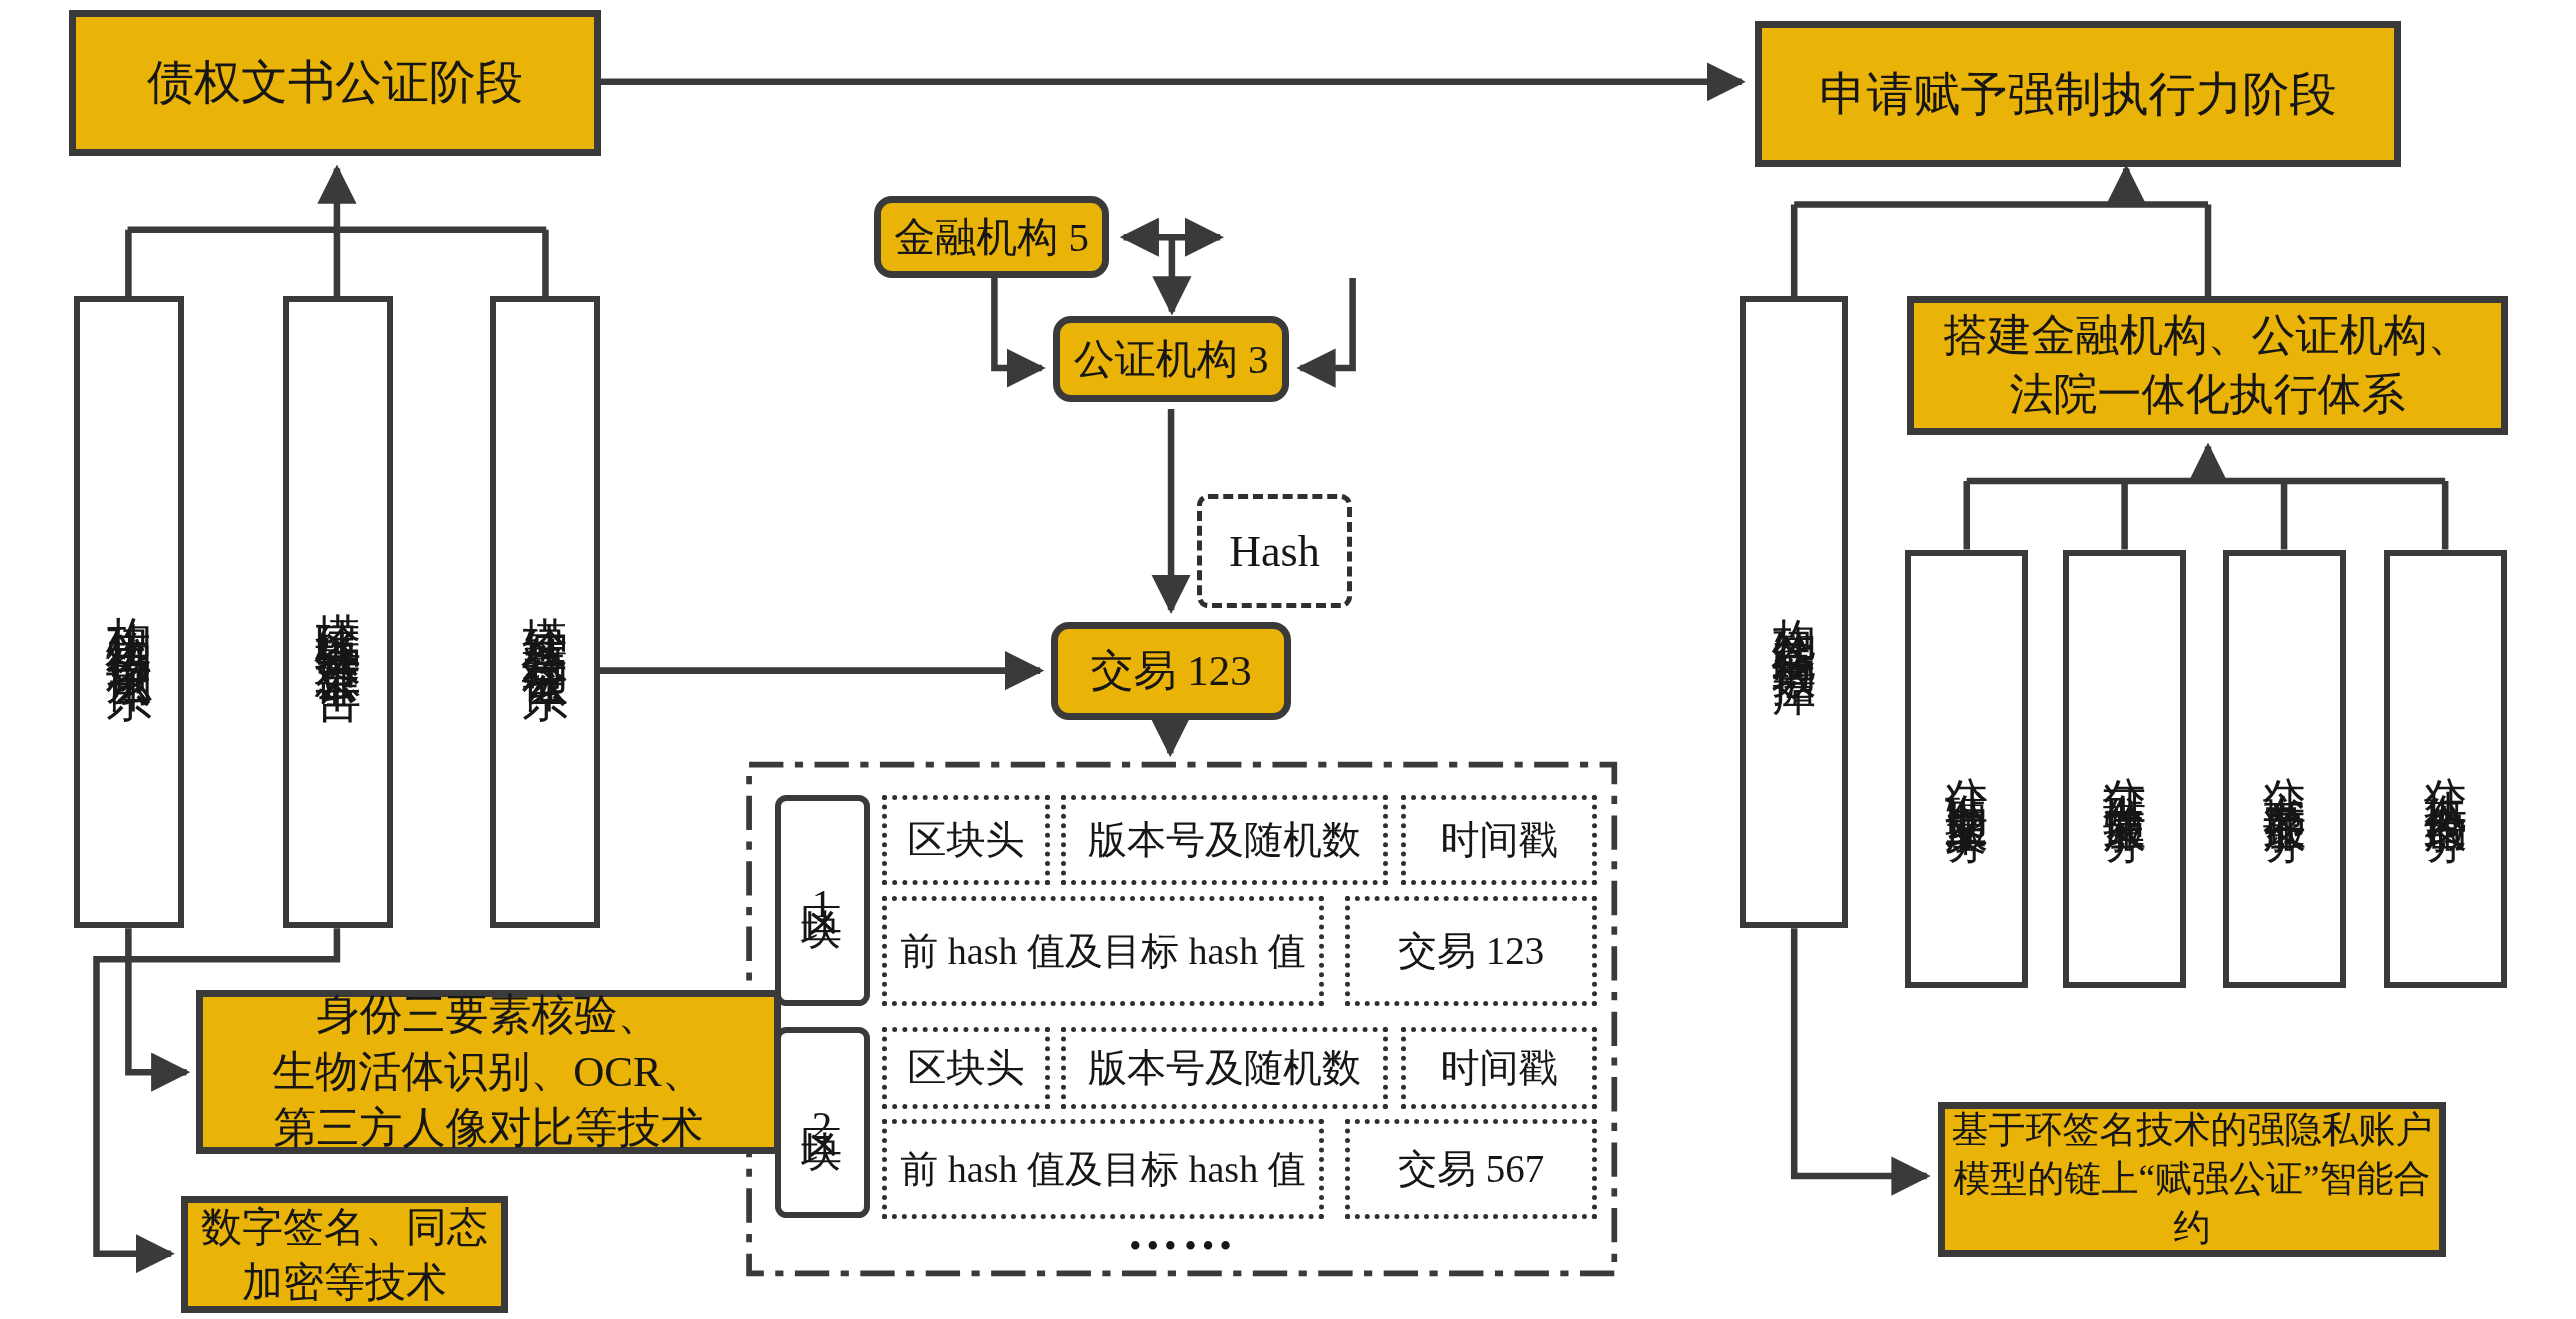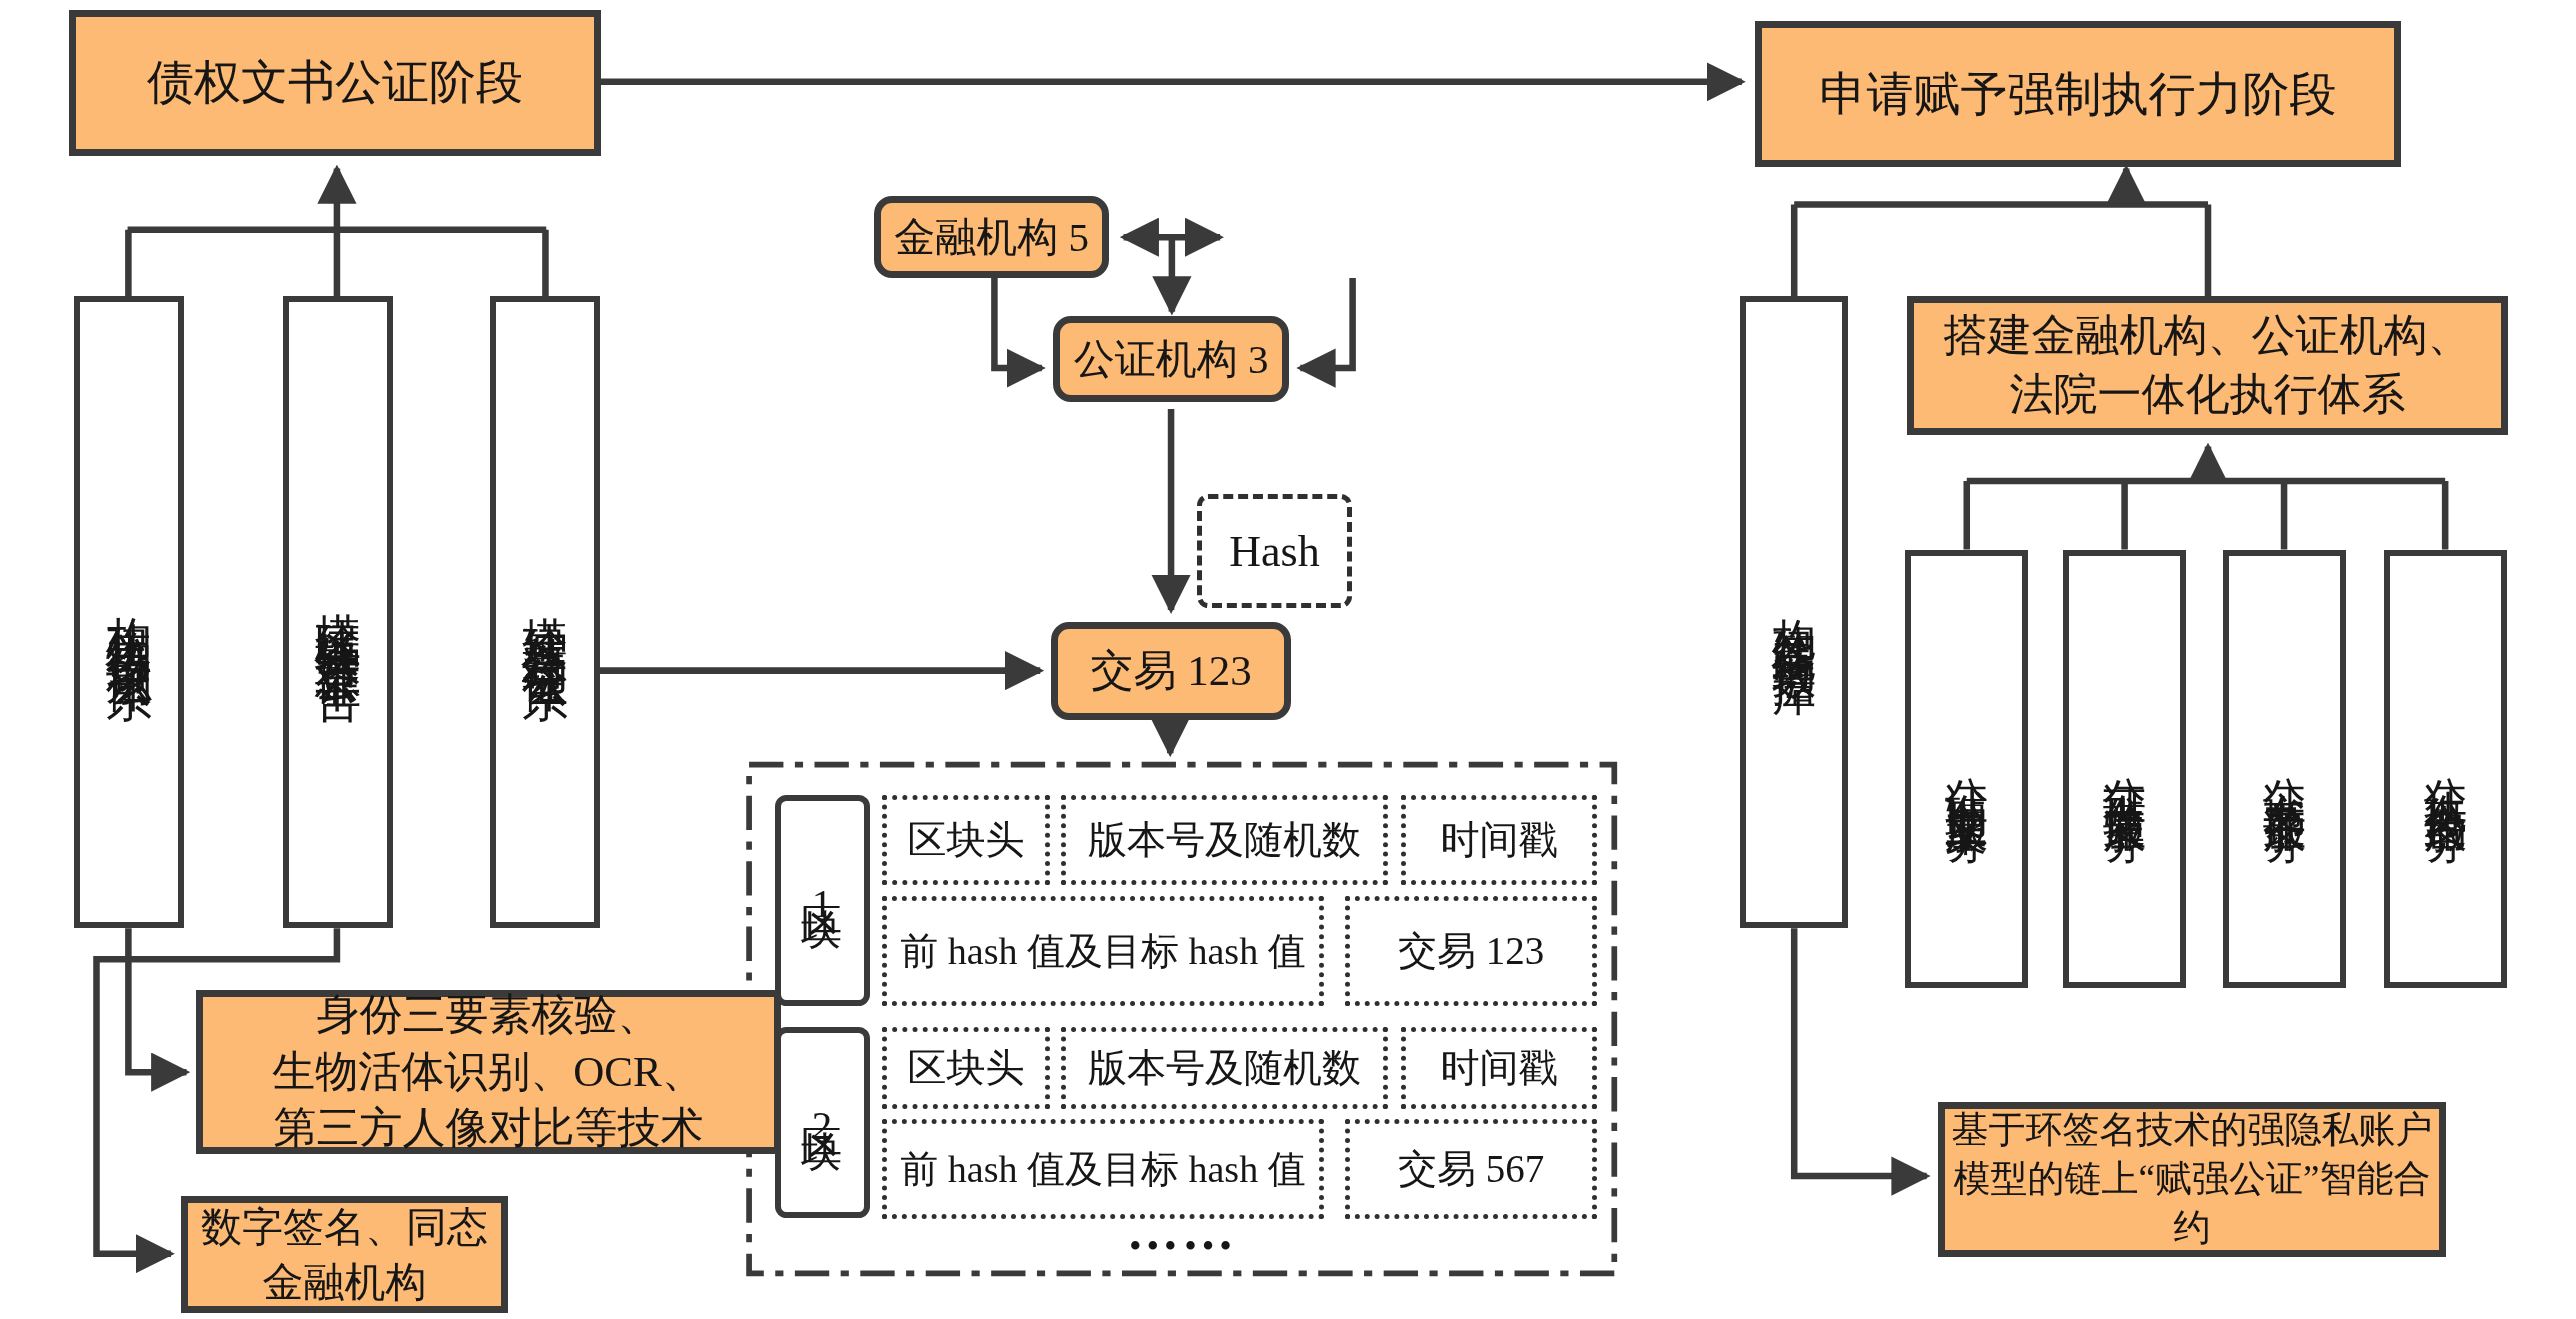--- a/index.html
+++ b/index.html
@@ -17,7 +17,7 @@
   }
   .abs{position:absolute;box-sizing:border-box;}
   .flex{display:flex;align-items:center;justify-content:center;text-align:center;}
-  .b9{border:7.4px solid var(--ln);background:#fdba74;}
+  .b9{border:7.4px solid var(--ln);background:#eab308;}
   .b8{border:6.5px solid var(--ln);background:#fff;}
   .round{border-radius:18px;}
   .round14{border-radius:11.4px;}

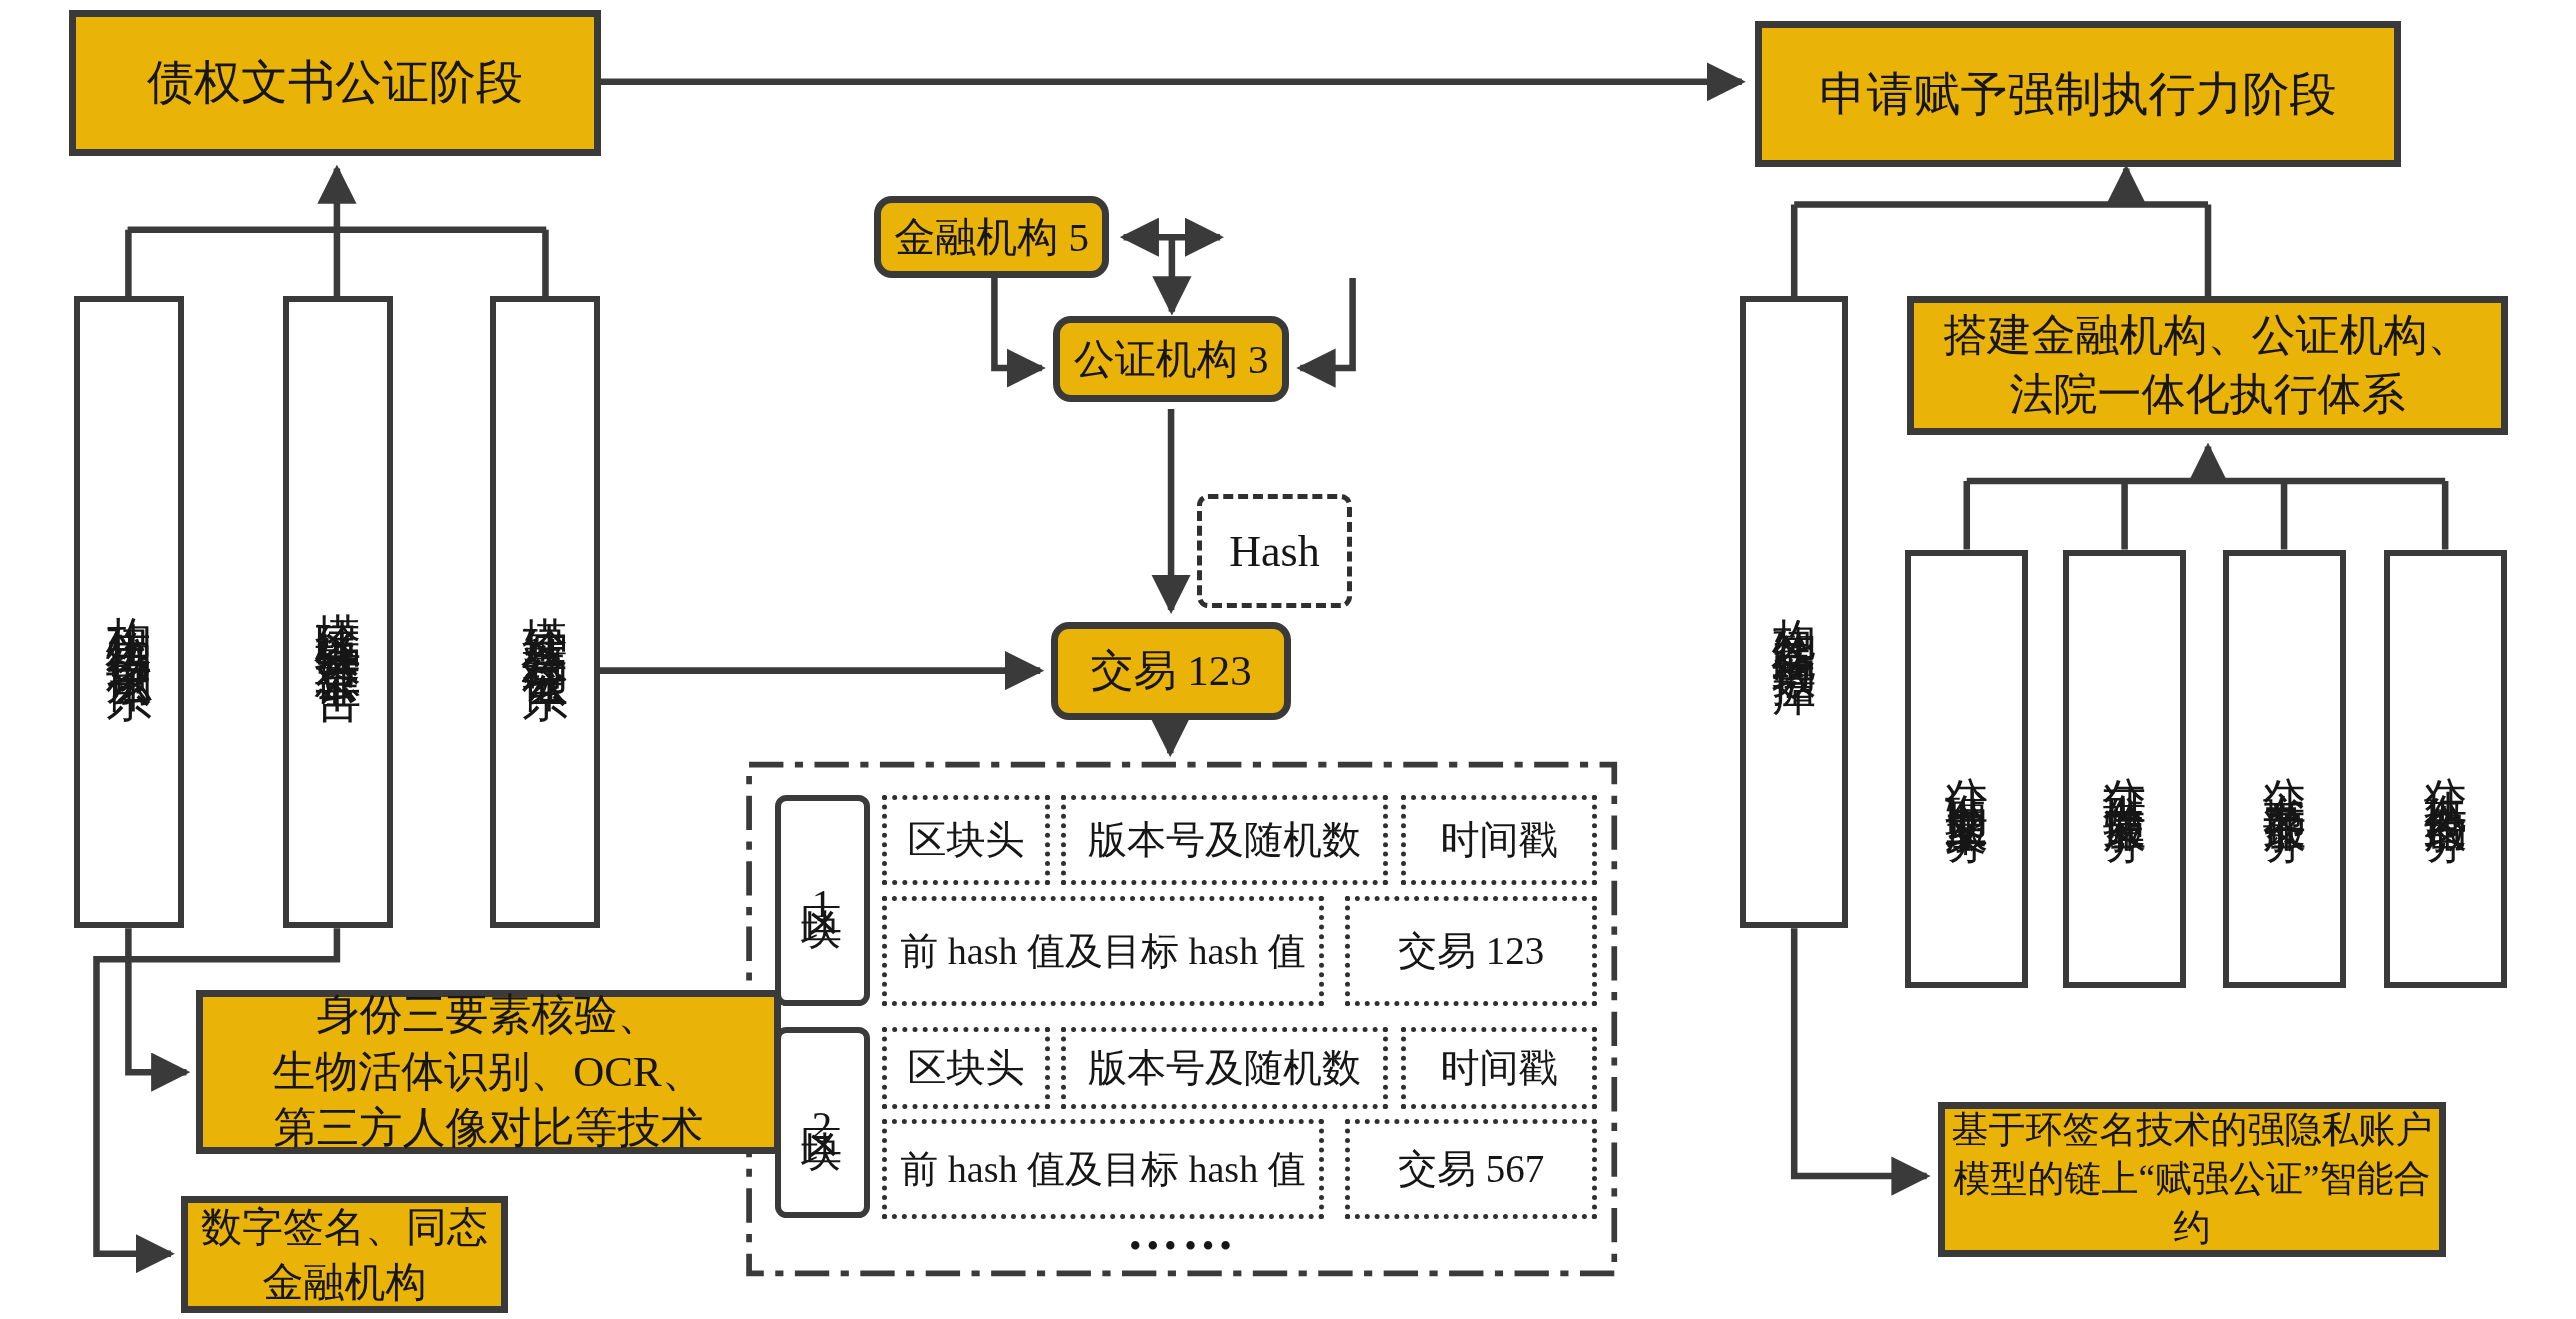--- a/index.html
+++ b/index.html
@@ -97,7 +97,7 @@
 生物活体识别、OCR、
 第三方人像对比等技术</div>
   <div class="abs flex b9 pre f50" style="left:181px;top:1196px;width:327px;height:117px;">数字签名、同态
-金融机构</div>
+加密等技术</div>
 
   <div class="abs flex b9 round f50" style="left:874px;top:196px;width:235px;height:82px;">金融机构 5</div>
   <div class="abs flex b9 round f50" style="left:1053px;top:316px;width:236px;height:86px;">公证机构 3</div>

